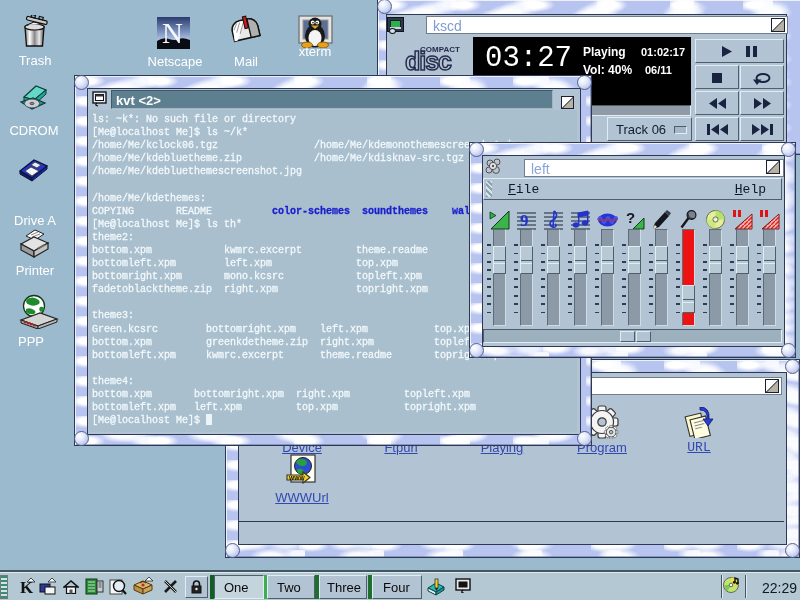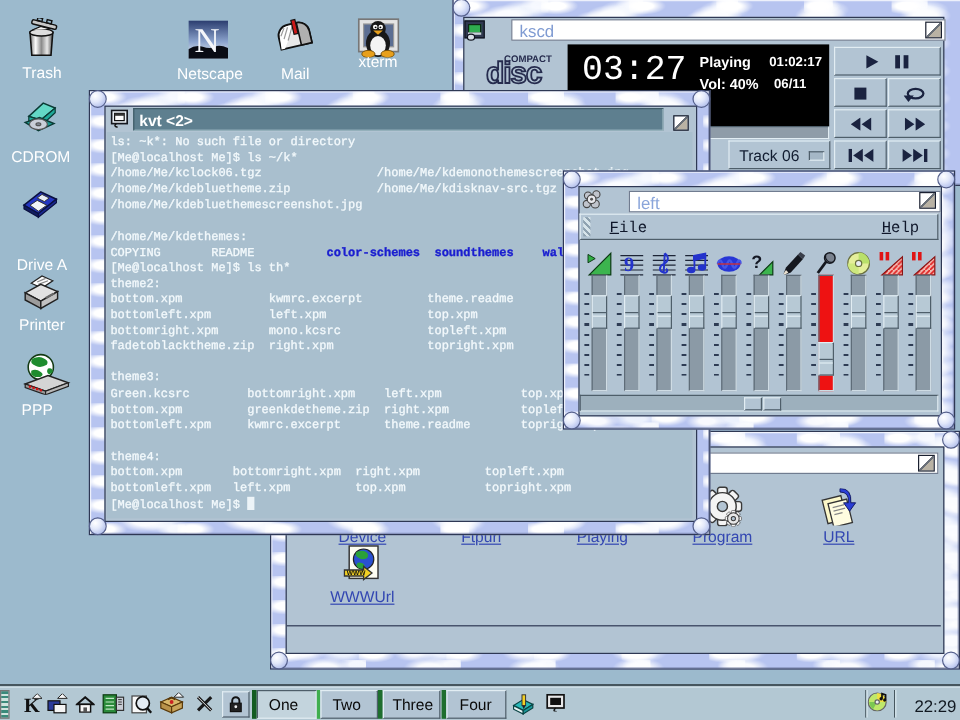--- a/index.html
+++ b/index.html
@@ -156,7 +156,7 @@
         <div class="klab" style="left:162px;top:43px;">Ftpurl</div>
         <div class="klab" style="left:263px;top:43px;">Playing</div>
         <div class="klab" style="left:363px;top:43px;">Program</div>
-        <div class="klab" style="left:460px;top:43px;">URL</div>
+        <div class="klab" style="left:460px;top:43px;font-family:Liberation Mono, monospace;">URL</div>
         <div class="klab" style="left:63px;top:93px;">WWWUrl</div>
         <svg class="abs" style="left:346px;top:8px;" width="34" height="34" viewBox="0 0 34 34">
           <rect x="13" y="1" width="8" height="32" rx="2" fill="#f4f4f4" stroke="#3a3a3a" stroke-width="1.2" transform="rotate(0 17 17)"></rect>

